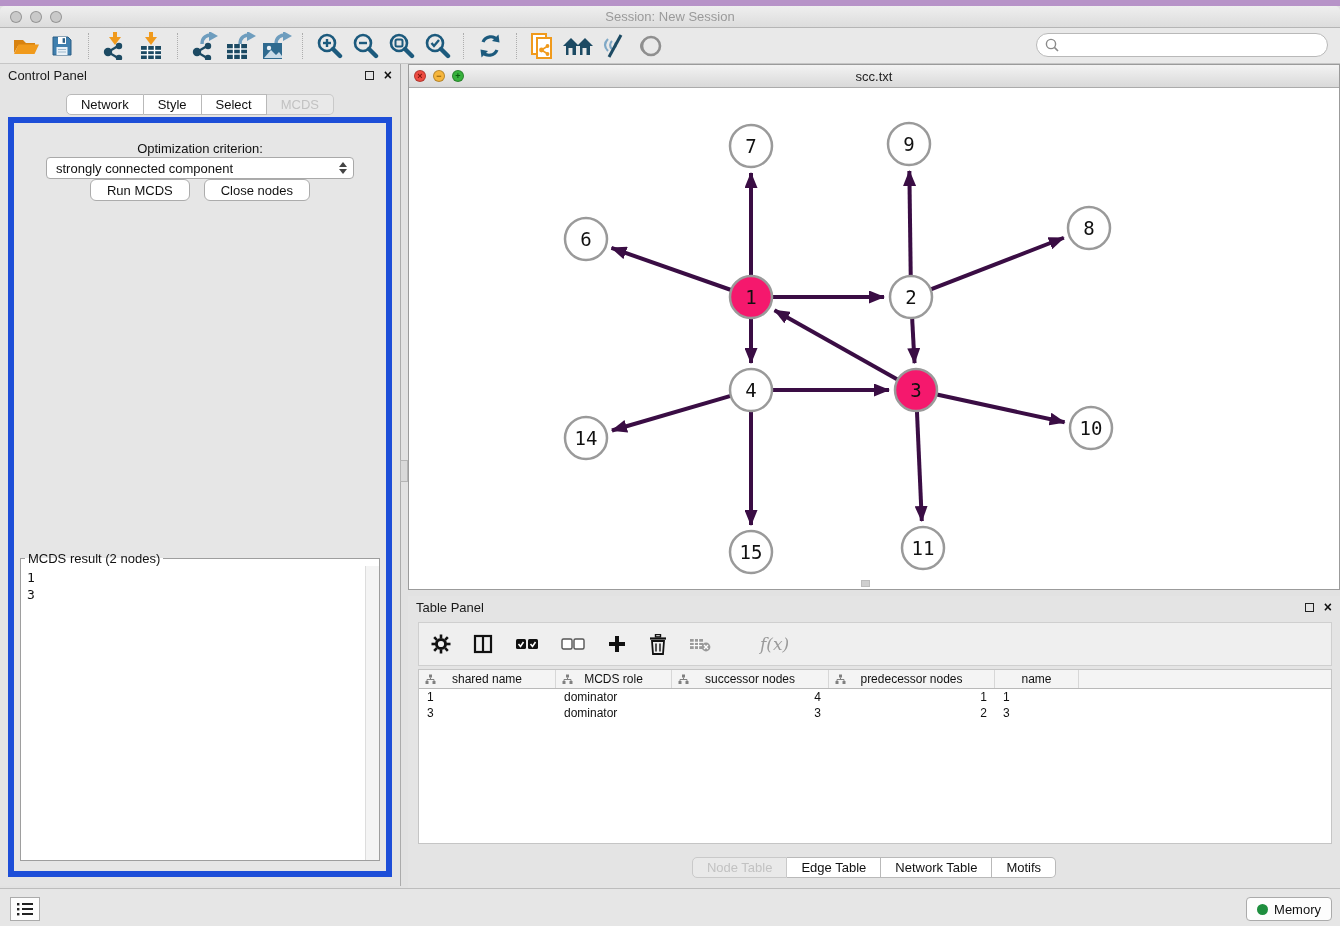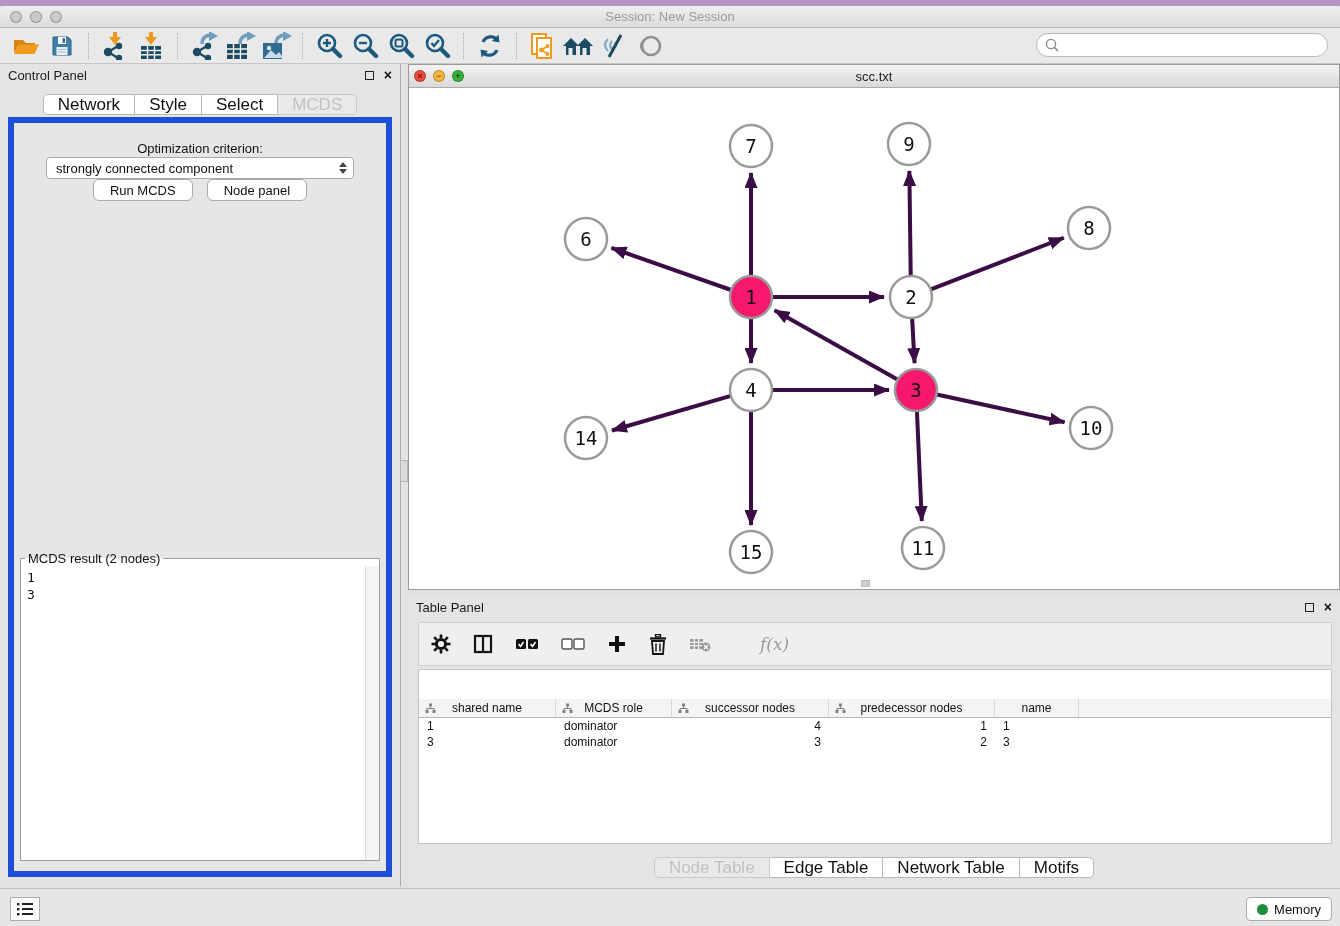--- a/index.html
+++ b/index.html
@@ -37,7 +37,7 @@
   .control-panel { position:absolute; left:0; top:64px; width:401px; height:822px;
     background:#E4E4E4; border-right:1px solid #ABABAB; }
   .cp-tabs { display:flex; justify-content:center; margin-top:8px; }
-  .seg { height:21px; font-size:17px; display:flex; align-items:center; justify-content:center;
+  .seg { height:21px; font-size:13px; display:flex; align-items:center; justify-content:center;
     background:#fff; border:1px solid #B9B9B9; border-left:none; color:#111; padding:0 14px; }
   .seg:first-child { border-left:1px solid #B9B9B9; border-radius:5px 0 0 5px; }
   .seg:last-child { border-radius:0 5px 5px 0; }

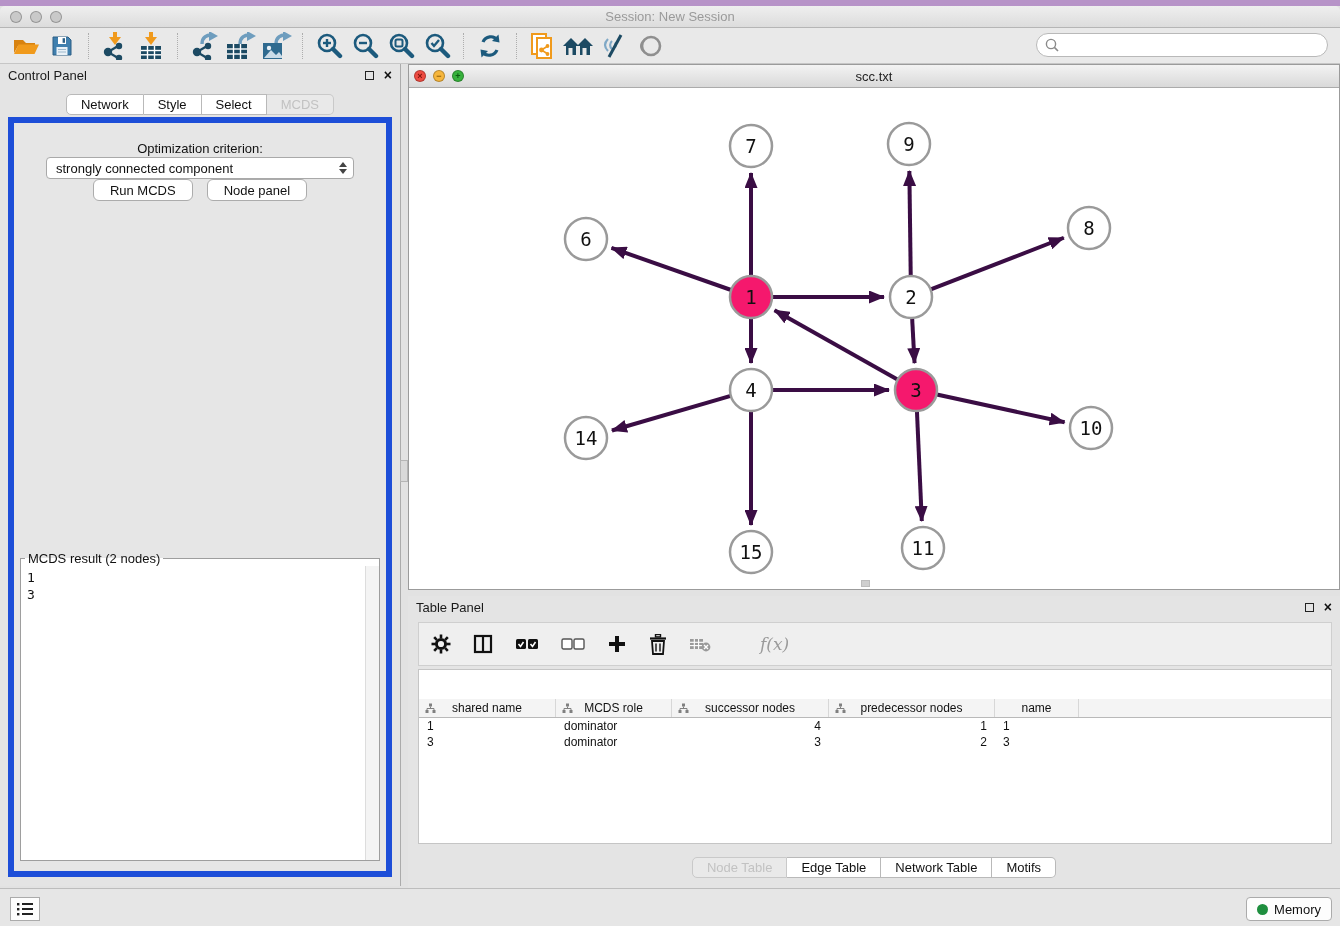--- a/index.html
+++ b/index.html
@@ -312,7 +312,7 @@
       </div>
       <div class="btn-row">
         <div class="push-btn">Run MCDS</div>
-        <div class="push-btn">Node panel</div>
+        <div class="push-btn">Close nodes</div>
       </div>
       <fieldset class="mcds-fieldset">
         <legend>MCDS result (2 nodes)</legend>

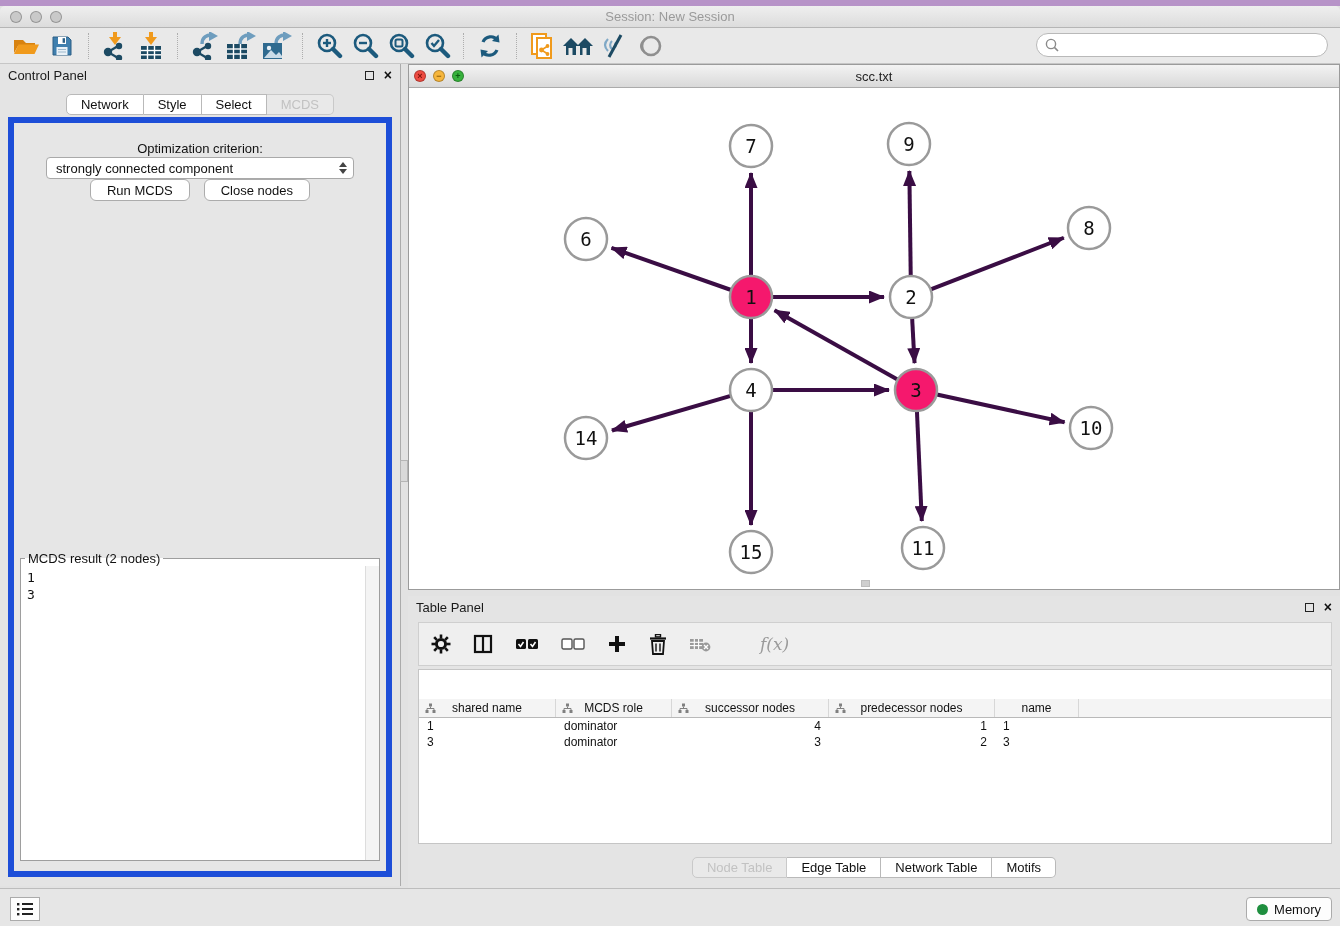--- a/index.html
+++ b/index.html
@@ -86,7 +86,7 @@
   .tp-icon { display:flex; align-items:center; justify-content:center; }
   .fx-label { font-family:"DejaVu Serif", serif; font-style:italic; font-size:17px; color:#9A9A9A;margin-left:27px; }
   .tp-table { position:absolute; left:10px; right:8px; top:73px; bottom:44px; background:#fff; border:1px solid #C5C5C5; }
-  .tp-header { display:flex; height:19px; background:#F4F4F4; border-bottom:1px solid #B9B9B9;margin-top:29px; }
+  .tp-header { display:flex; height:19px; background:#F4F4F4; border-bottom:1px solid #B9B9B9; }
   .th { display:flex; align-items:center; justify-content:center; gap:5px; font-size:12px; color:#111;
     border-right:1px solid #D7D7D7; position:relative; }
   .th:last-child { border-right:1px solid #D7D7D7; }

